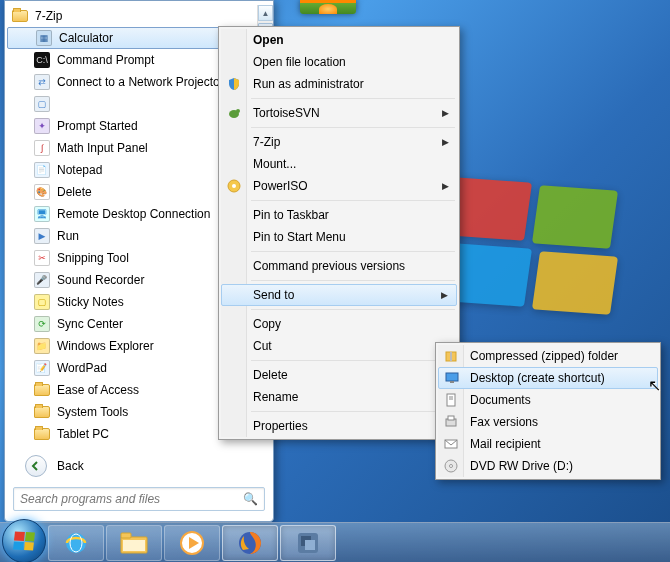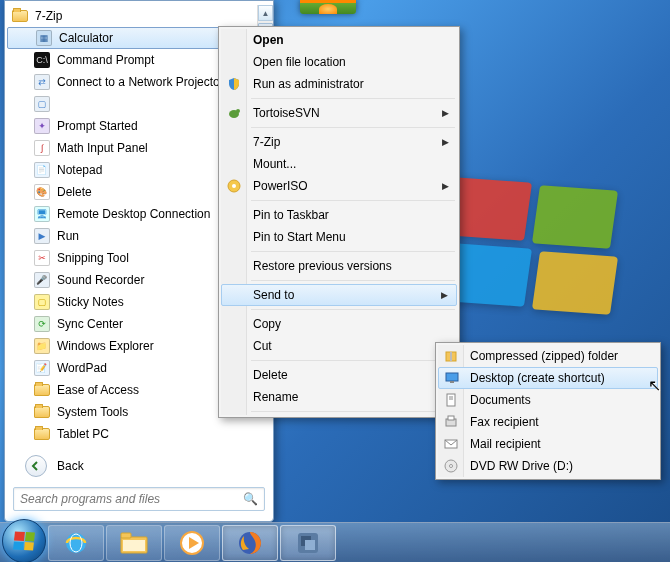--- a/index.html
+++ b/index.html
@@ -264,7 +264,7 @@
     </div>
     <div class="ctx-sep"></div>
     <div class="ctx-item">
-      <span>Restore previous versions</span>
+      <span>Command previous versions</span>
     </div>
     <div class="ctx-sep"></div>
     <div class="ctx-item hover">

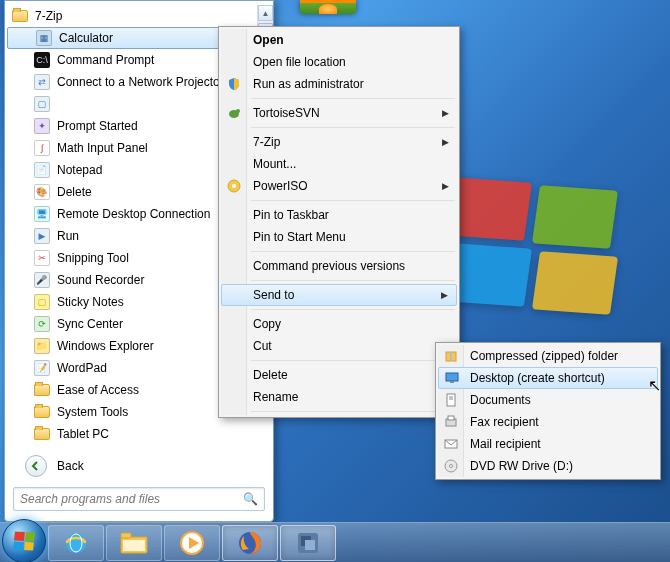--- a/index.html
+++ b/index.html
@@ -286,6 +286,9 @@
       <span>Rename</span>
     </div>
     <div class="ctx-sep"></div>
+    <div class="ctx-item">
+      <span>Properties</span>
+    </div>
   </div>
 
 <div class="ctx" id="ctx2" style="left:435px; top:342px; width:226px;">

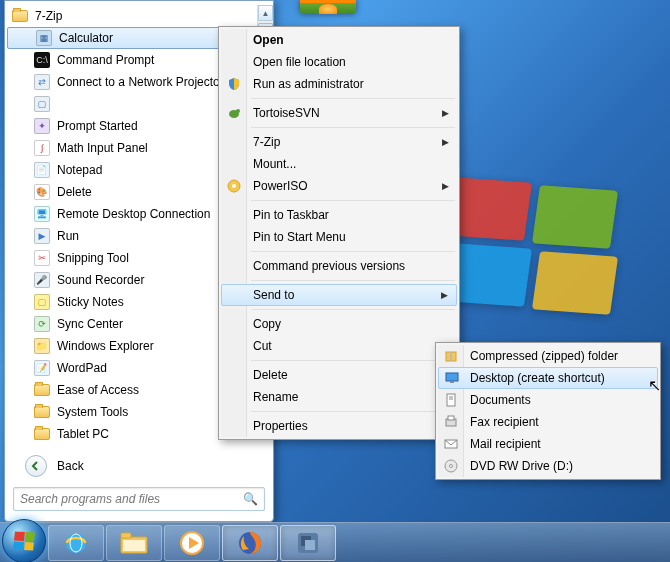--- a/index.html
+++ b/index.html
@@ -328,7 +328,7 @@
           <rect x="4" y="1" width="6" height="4" fill="#fff" stroke="#888"></rect>
         </svg>
       </span>
-      <span>Fax recipient</span>
+      <span>Fax versions</span>
     </div>
     <div class="ctx-item">
       <span class="m-ico">

